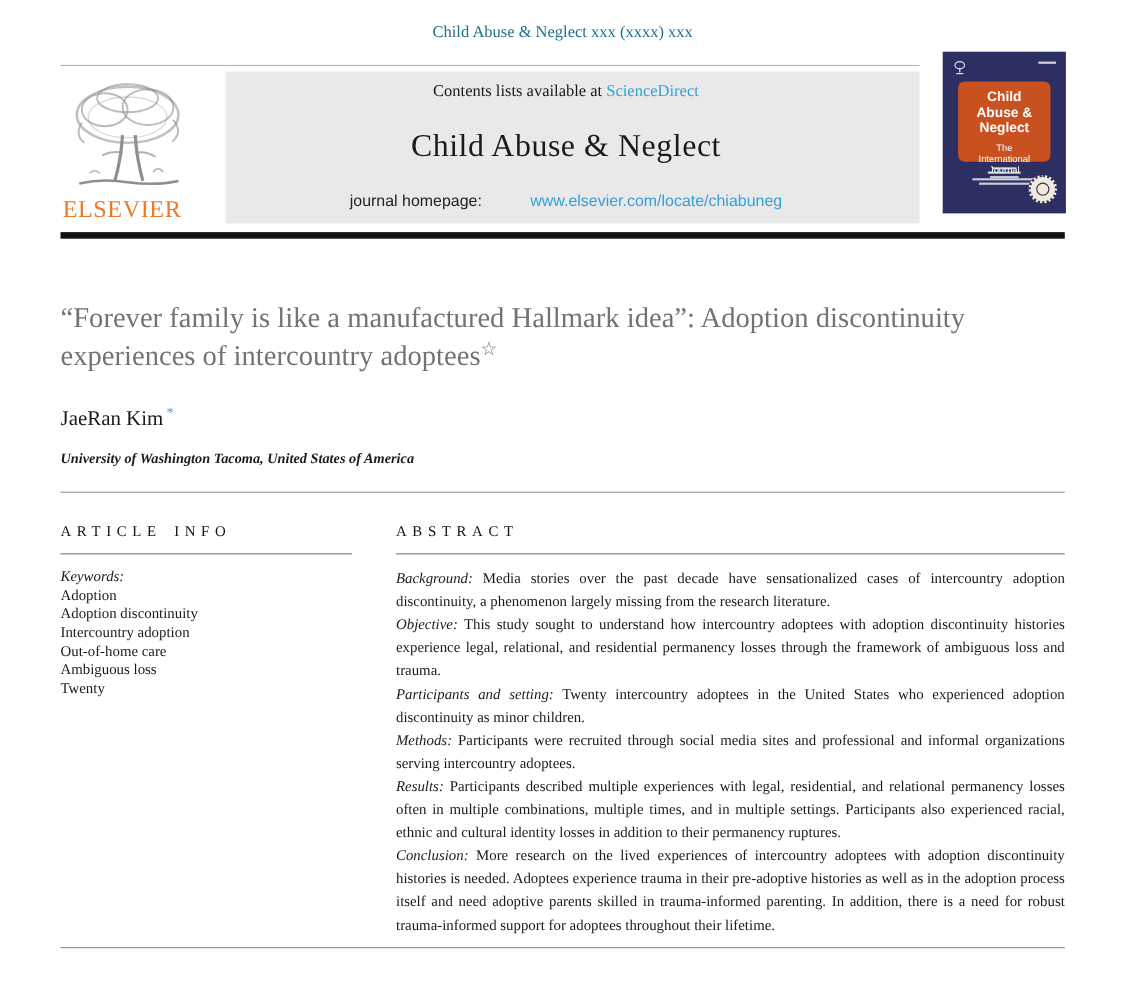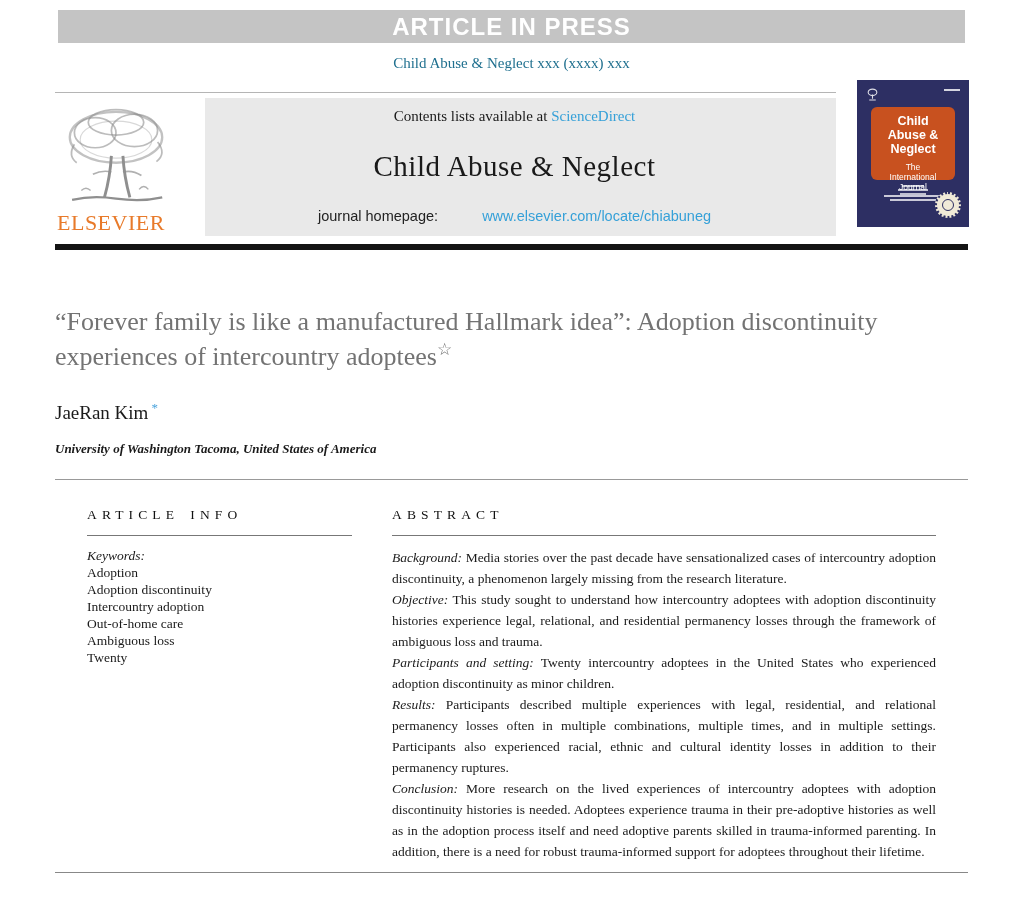--- a/index.html
+++ b/index.html
@@ -70,9 +70,6 @@
 
 <div class="page">
 
-  <div class="banner">
-    <span>ARTICLE IN PRESS</span>
-  </div>
 
   <div class="journal-ref">
     <a href="#">Child Abuse &amp; Neglect xxx (xxxx) xxx</a>

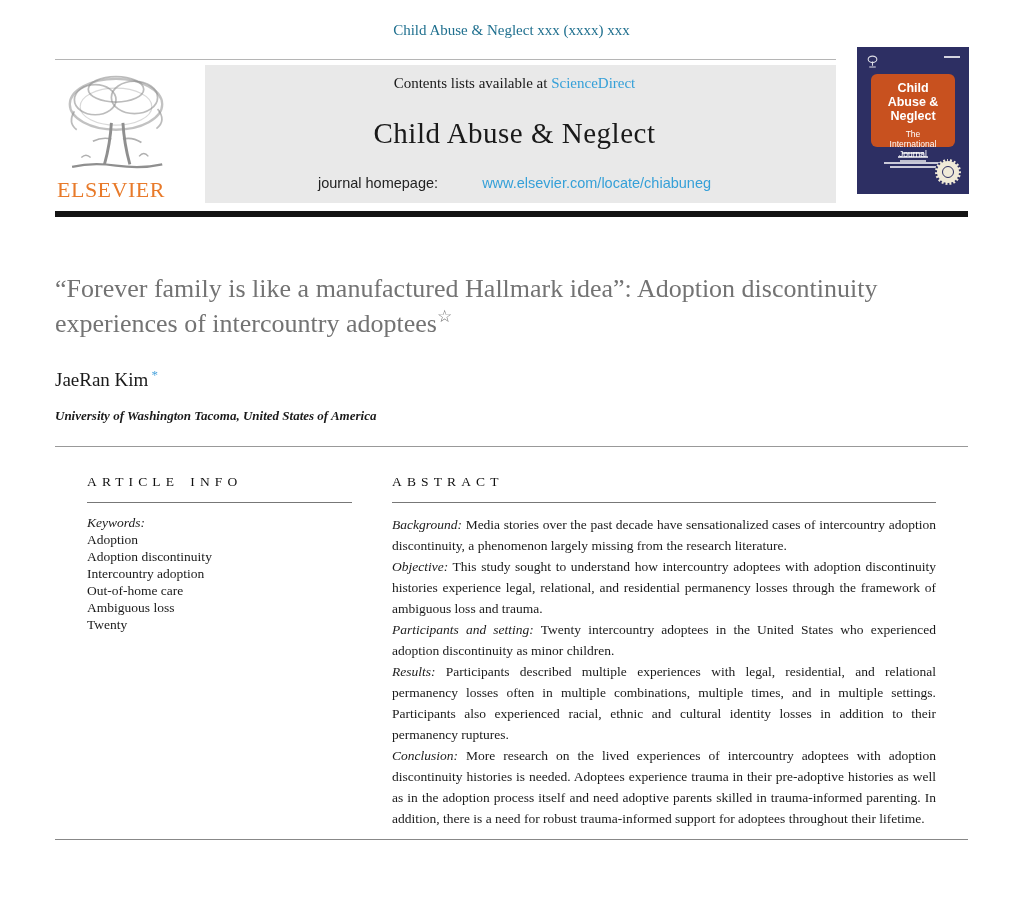--- a/index.html
+++ b/index.html
@@ -54,7 +54,7 @@
   .rule-full { margin:22px 55px 0 55px; border-top:1px solid #999; }
 
   
-  .two-col { display:flex; margin:0 87px; }
+  .two-col { display:flex; margin:0 55px; }
   .col-left { width:265px; flex:none; }
   .col-right { flex:1; margin-left:40px; }
   .col-heading { font-size:13.5px; letter-spacing:0.38em; word-spacing:0.2em; padding:27px 0 12px 0; color:#111; }

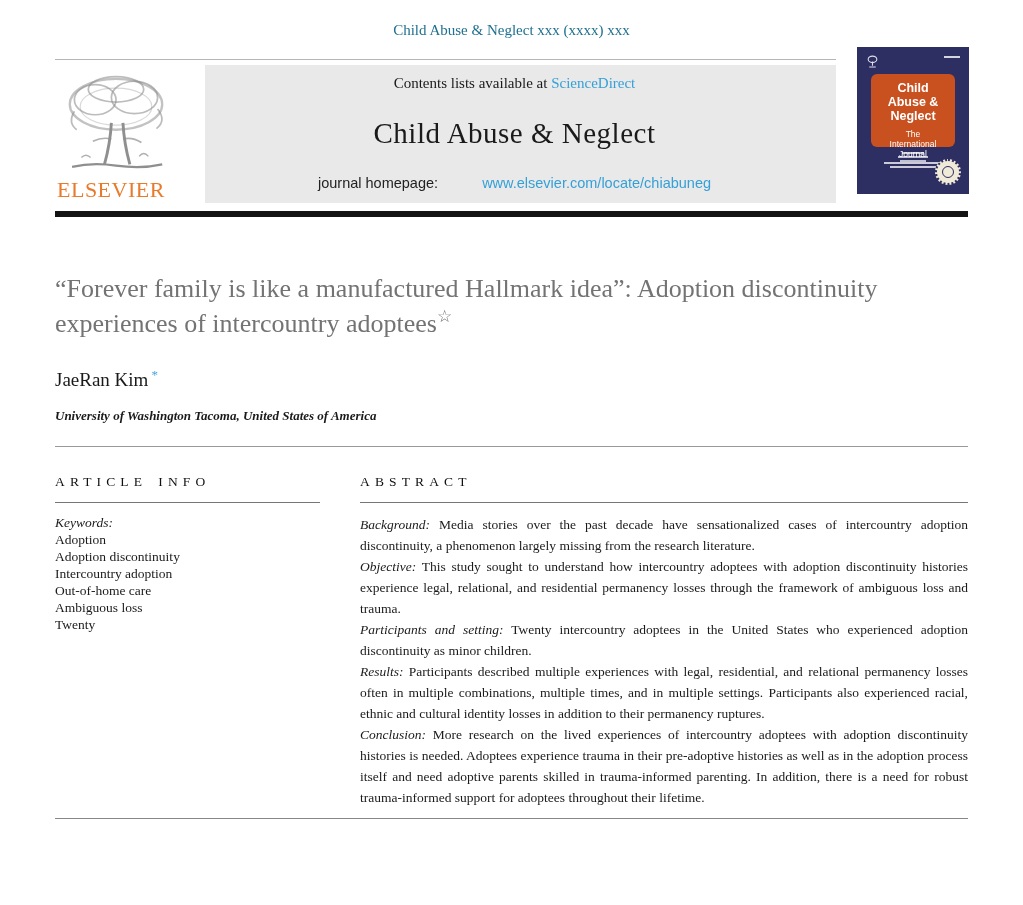--- a/index.html
+++ b/index.html
@@ -156,6 +156,7 @@
         <div class="abs-section"><i class="abs-label">Background:</i> <span>Media stories over the past decade have sensationalized cases of intercountry adoption discontinuity, a phenomenon largely missing from the research literature.</span></div>
         <div class="abs-section"><i class="abs-label">Objective:</i> <span>This study sought to understand how intercountry adoptees with adoption discontinuity histories experience legal, relational, and residential permanency losses through the framework of ambiguous loss and trauma.</span></div>
         <div class="abs-section"><i class="abs-label">Participants and setting:</i> <span>Twenty intercountry adoptees in the United States who experienced adoption discontinuity as minor children.</span></div>
+        <div class="abs-section"><i class="abs-label">Methods:</i> <span>Participants were recruited through social media sites and professional and informal organizations serving intercountry adoptees.</span></div>
         <div class="abs-section"><i class="abs-label">Results:</i> <span>Participants described multiple experiences with legal, residential, and relational permanency losses often in multiple combinations, multiple times, and in multiple settings. Participants also experienced racial, ethnic and cultural identity losses in addition to their permanency ruptures.</span></div>
         <div class="abs-section"><i class="abs-label">Conclusion:</i> <span>More research on the lived experiences of intercountry adoptees with adoption discontinuity histories is needed. Adoptees experience trauma in their pre-adoptive histories as well as in the adoption process itself and need adoptive parents skilled in trauma-informed parenting. In addition, there is a need for robust trauma-informed support for adoptees throughout their lifetime.</span></div>
       </div>

